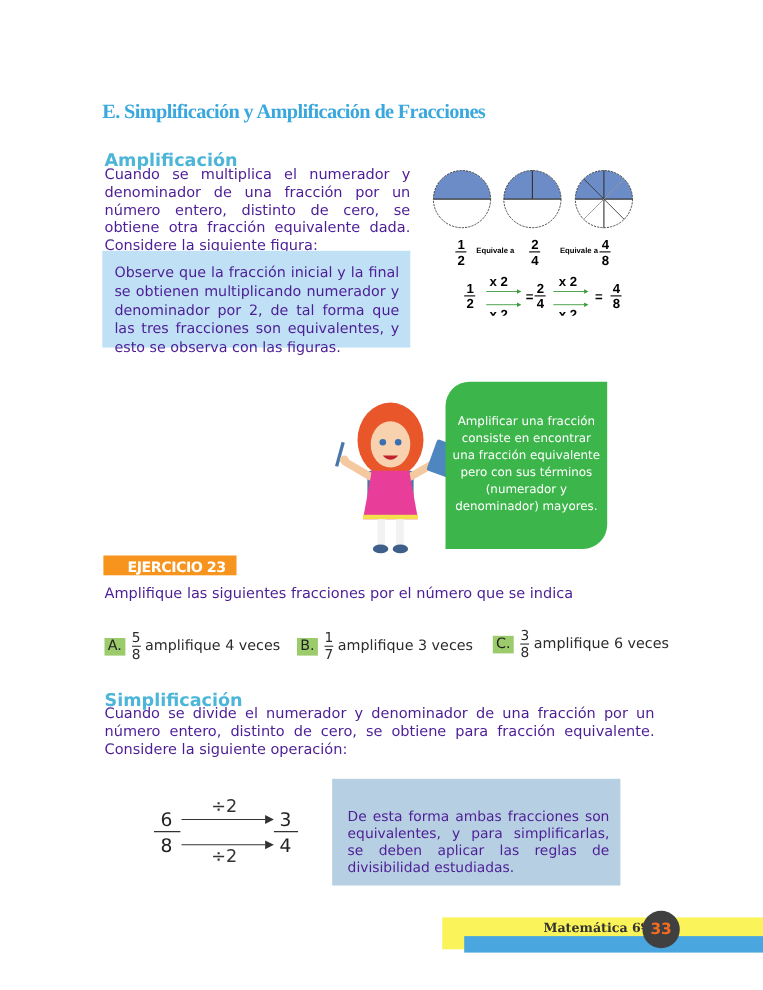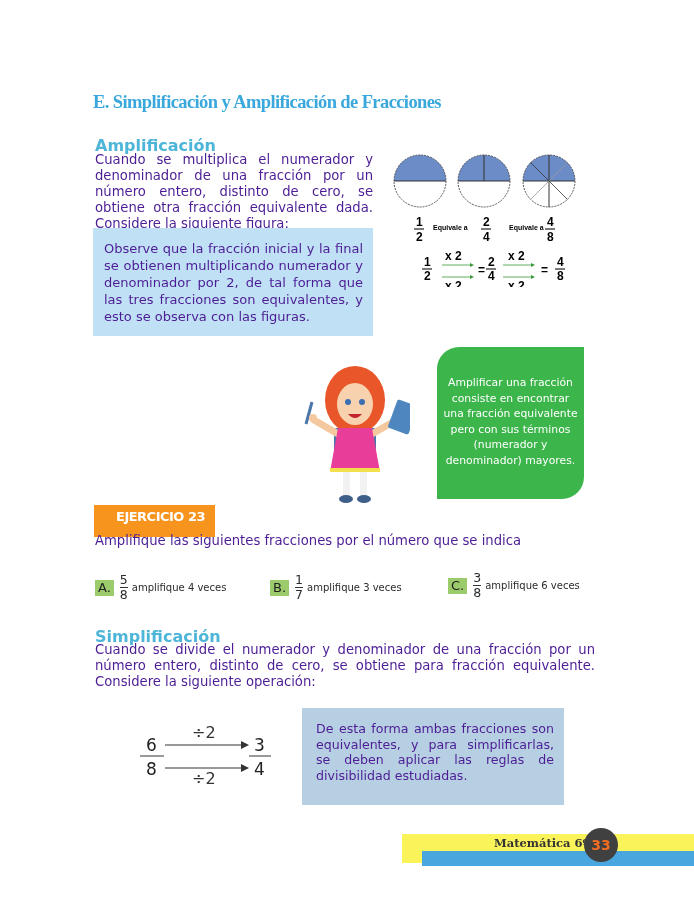--- a/index.html
+++ b/index.html
@@ -33,7 +33,7 @@
 <div class="abs subhead" style="left:95px;top:136px;">Amplificación</div>
 <div class="abs para" style="left:95px;top:152px;width:278px;">Cuando se multiplica el numerador y denominador de una fracción por un número entero, distinto de cero, se obtiene otra fracción equivalente dada. Considere la siguiente figura:</div>
 
-<div class="abs bluebox para" style="left:93px;top:228px;width:280px;height:108px;line-height:17px;font-size:13px;padding-top:12px;">Observe que la fracción inicial y la final se obtienen multiplicando numerador y denominador por 2, de tal forma que las tres fracciones son equivalentes, y esto se observa con las figuras.</div>
+<div class="abs bluebox para" style="left:93px;top:228px;width:280px;height:88px;line-height:17px;font-size:13px;padding-top:12px;">Observe que la fracción inicial y la final se obtienen multiplicando numerador y denominador por 2, de tal forma que las tres fracciones son equivalentes, y esto se observa con las figuras.</div>
 
 <svg class="abs" style="left:390px;top:152px;" width="200" height="135">
 

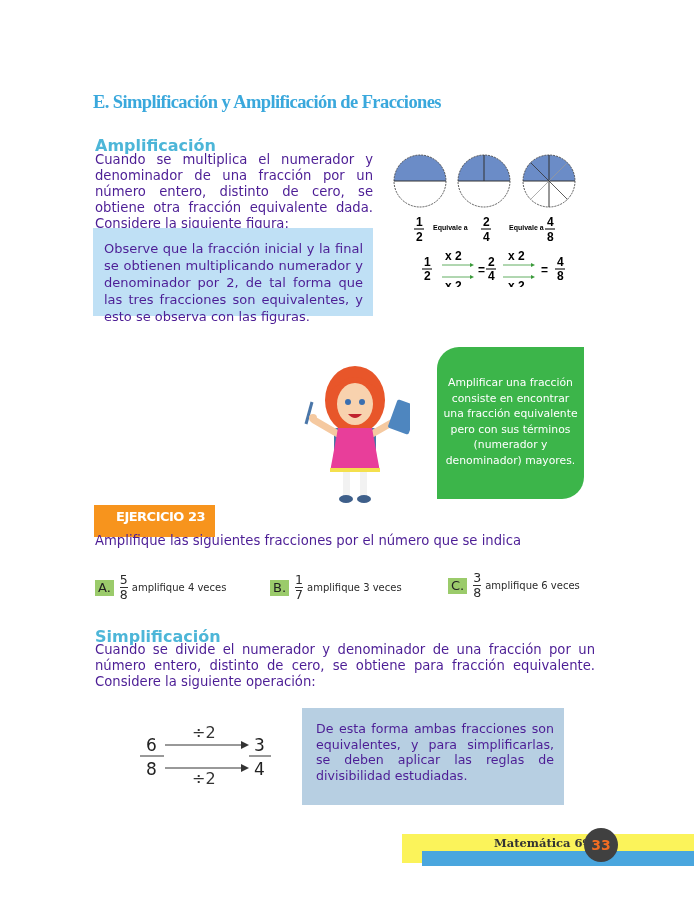--- a/index.html
+++ b/index.html
@@ -130,7 +130,7 @@
   <ellipse cx="64" cy="137" rx="7" ry="4" fill="#3e5f8a"></ellipse>
 </svg>
 
-<div class="abs greenbox" style="left:405px;top:347px;width:147px;height:152px;margin-left:32px;">Amplificar una fracción consiste en encontrar una fracción equivalente pero con sus términos (numerador y denominador) mayores.</div>
+<div class="abs greenbox" style="left:405px;top:347px;width:147px;height:152px;">Amplificar una fracción consiste en encontrar una fracción equivalente pero con sus términos (numerador y denominador) mayores.</div>
 
 <div class="abs ej-badge" style="left:94px;top:505px;width:121px;">EJERCICIO 23</div>
 <div class="abs para" style="left:95px;top:533px;width:500px;">Amplifique las siguientes fracciones por el número que se indica</div>

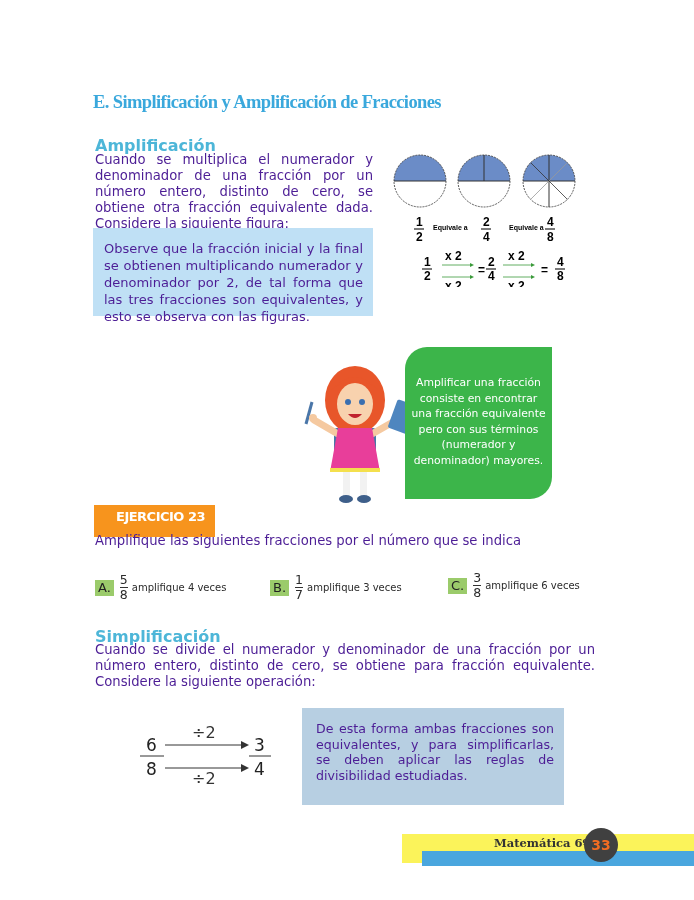--- a/index.html
+++ b/index.html
@@ -12,7 +12,7 @@
   .bluebox { background:#bfe0f5; padding:10px 10px 8px 11px; box-sizing:border-box; }
   .bluebox2 { background:#b7cfe2; padding:13px 10px 8px 14px; box-sizing:border-box; }
   .greenbox { background:#3cb54a; color:#ffffff; border-radius:22px 0 22px 0; text-align:center; font-size:10.8px; line-height:15.5px; box-sizing:border-box; padding:28px 4px 0 4px; }
-  .ej-badge { background:#f7941d; color:#fff; font-weight:bold; font-size:13px; letter-spacing:-0.5px; padding:2px 8px 0 22px; height:32px; box-sizing:border-box; line-height:20px; }
+  .ej-badge { background:#f7941d; color:#fff; font-weight:bold; font-size:13px; letter-spacing:-0.5px; padding:2px 8px 0 22px; height:18px; box-sizing:border-box; line-height:20px; }
   .opt-letter { background:#9bcb6b; color:#222; font-size:13px; padding:0 3px; line-height:16px; display:inline-block; }
   .frac { display:inline-flex; flex-direction:column; align-items:center; font-size:12.5px; line-height:12px; vertical-align:middle; margin:0 4px 0 6px; }
   .frac .bar { width:8px; height:1px; background:#333; margin:1px 0; }

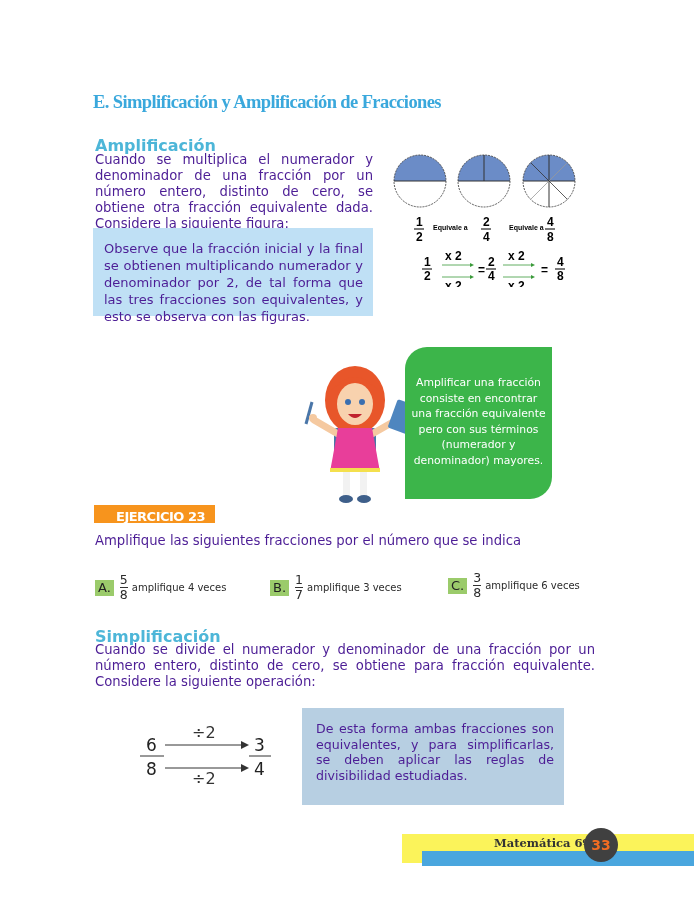--- a/index.html
+++ b/index.html
@@ -16,7 +16,7 @@
   .opt-letter { background:#9bcb6b; color:#222; font-size:13px; padding:0 3px; line-height:16px; display:inline-block; }
   .frac { display:inline-flex; flex-direction:column; align-items:center; font-size:12.5px; line-height:12px; vertical-align:middle; margin:0 4px 0 6px; }
   .frac .bar { width:8px; height:1px; background:#333; margin:1px 0; }
-  .opt-text { font-size:10px; vertical-align:middle; }
+  .opt-text { font-size:13px; vertical-align:middle; }
   .option { display:flex; align-items:center; }
   .footer-yellow { left:402px; top:834px; width:292px; height:29px; background:#fbf35a; }
   .footer-blue { left:422px; top:851px; width:272px; height:15px; background:#4aa6de; }

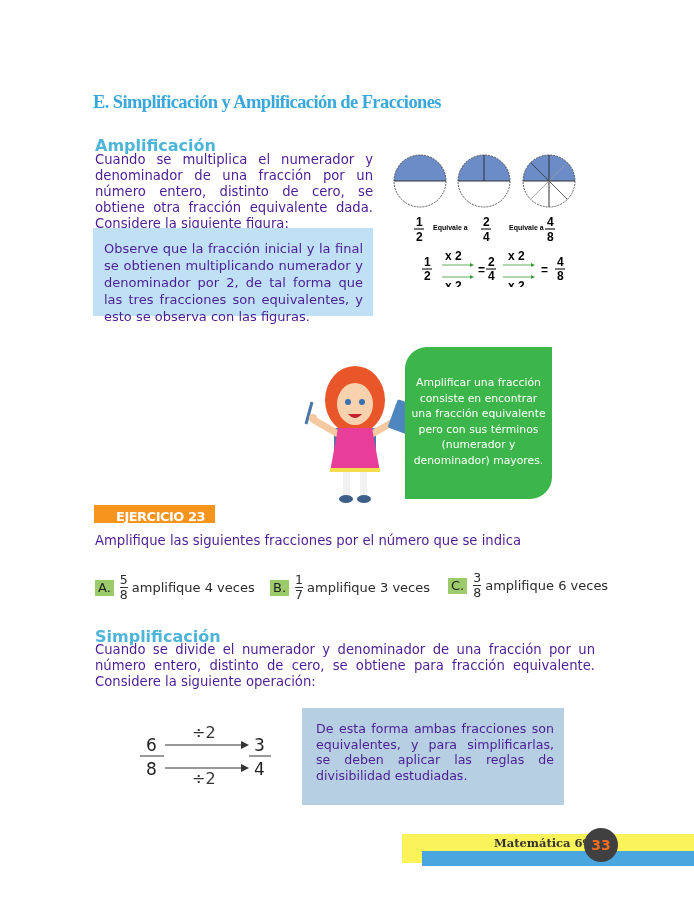--- a/index.html
+++ b/index.html
@@ -10,7 +10,7 @@
   .para { font-size:13.2px; line-height:16px; text-align:justify; color:#4c1d95; }
   .para-j { text-align-last:left; }
   .bluebox { background:#bfe0f5; padding:10px 10px 8px 11px; box-sizing:border-box; }
-  .bluebox2 { background:#b7cfe2; padding:13px 10px 8px 14px; box-sizing:border-box; }
+  .bluebox2 { background:#b7cfe2; padding:26px 10px 8px 14px; box-sizing:border-box; }
   .greenbox { background:#3cb54a; color:#ffffff; border-radius:22px 0 22px 0; text-align:center; font-size:10.8px; line-height:15.5px; box-sizing:border-box; padding:28px 4px 0 4px; }
   .ej-badge { background:#f7941d; color:#fff; font-weight:bold; font-size:13px; letter-spacing:-0.5px; padding:2px 8px 0 22px; height:18px; box-sizing:border-box; line-height:20px; }
   .opt-letter { background:#9bcb6b; color:#222; font-size:13px; padding:0 3px; line-height:16px; display:inline-block; }

